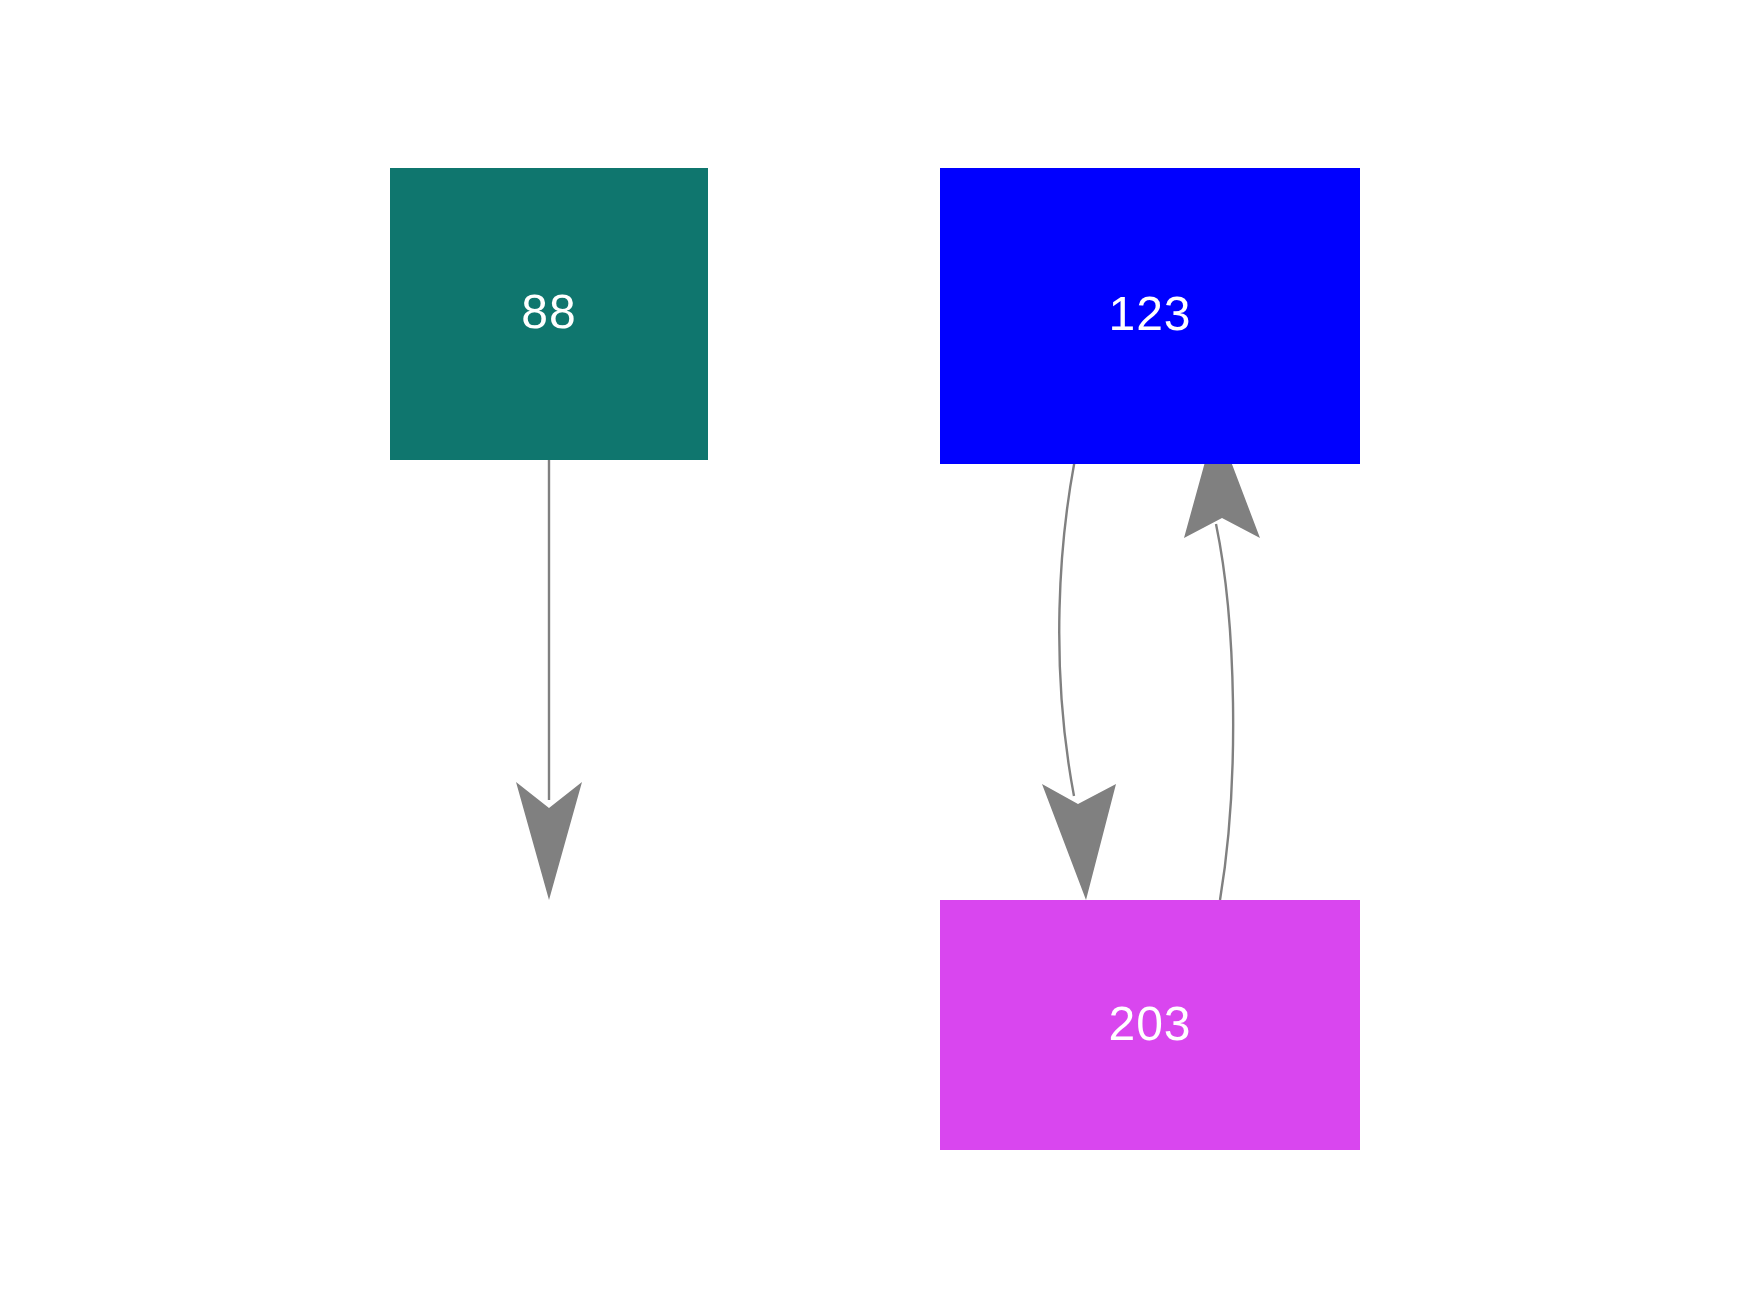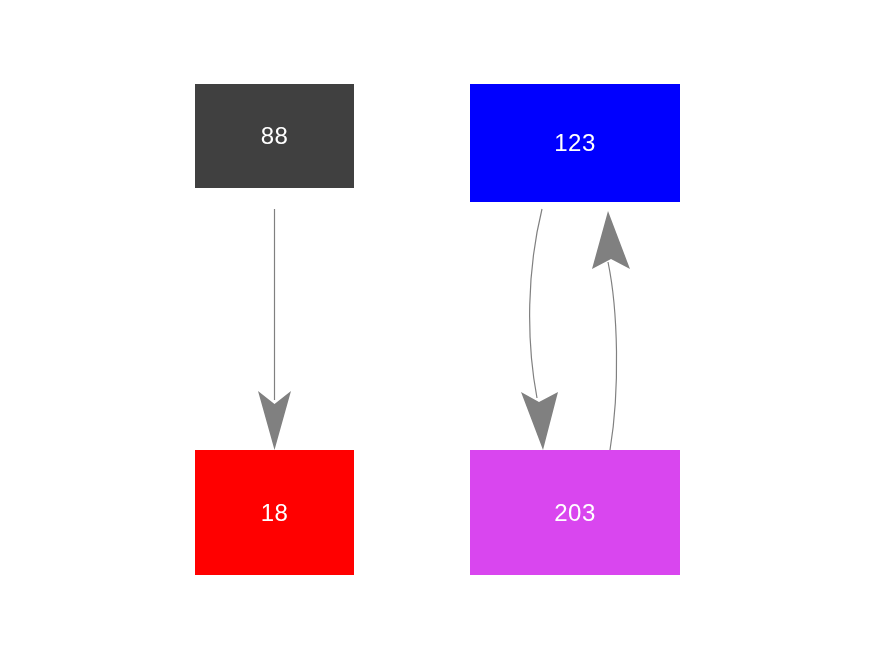--- a/index.html
+++ b/index.html
@@ -66,7 +66,7 @@
 
   </svg>
 
-  <div class="node" style="left:195px; top:84px; width:159px; height:104px; background:#404040;">
+  <div class="node" style="left:195px; top:84px; width:159px; height:146px; background:#0f766e;">
     <span class="node-label">88</span>
   </div>
 

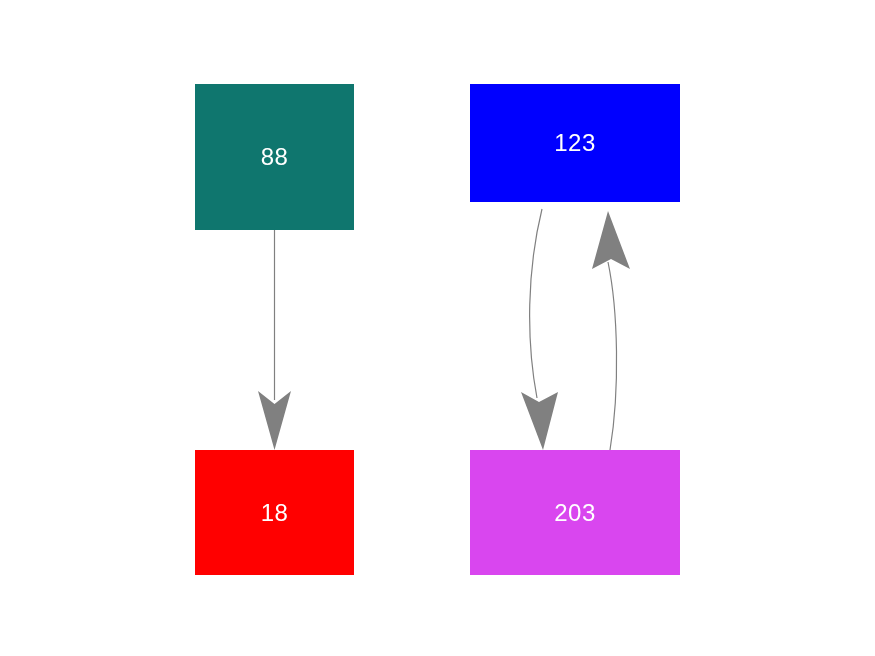--- a/index.html
+++ b/index.html
@@ -70,7 +70,7 @@
     <span class="node-label">88</span>
   </div>
 
-  <div class="node" style="left:470px; top:84px; width:210px; height:118px; background:#0000ff;">
+  <div class="node" style="left:470px; top:84px; width:210px; height:148px; background:#0000ff;">
     <span class="node-label">123</span>
   </div>
 

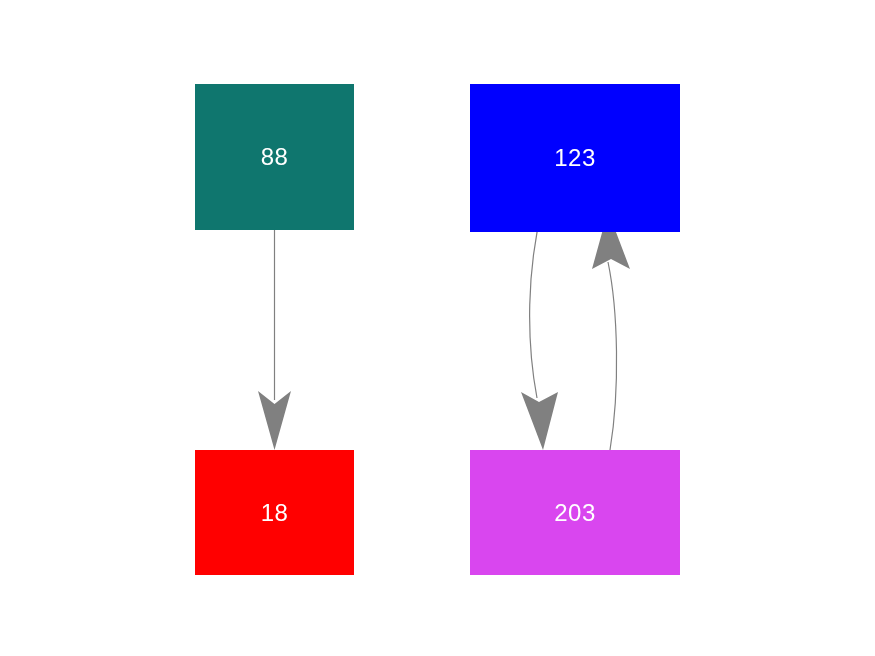--- a/index.html
+++ b/index.html
@@ -74,9 +74,6 @@
     <span class="node-label">123</span>
   </div>
 
-  <div class="node" style="left:195px; top:450px; width:159px; height:125px; background:#ff0000;">
-    <span class="node-label">18</span>
-  </div>
 
   <div class="node" style="left:470px; top:450px; width:210px; height:125px; background:#d946ef;">
     <span class="node-label">203</span>

